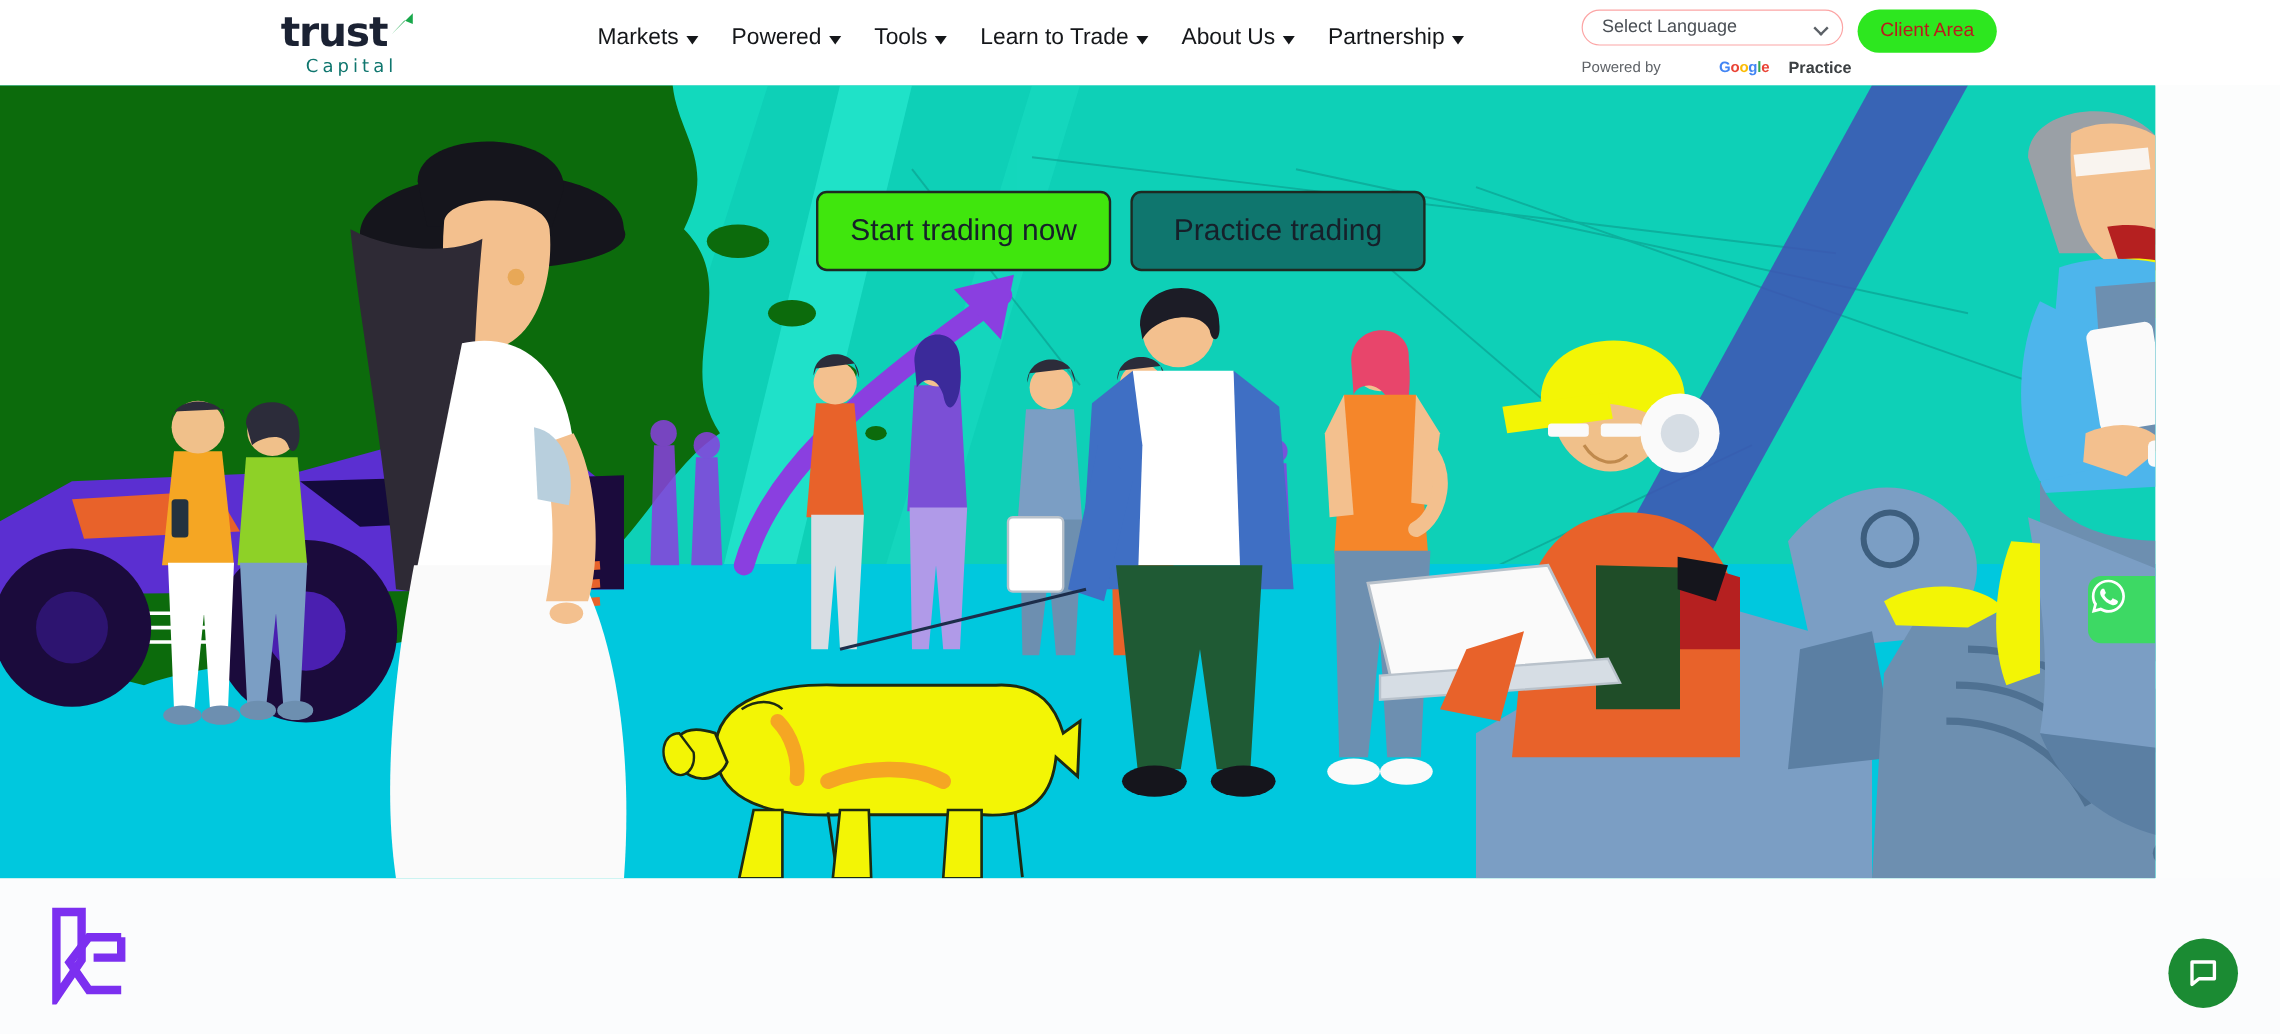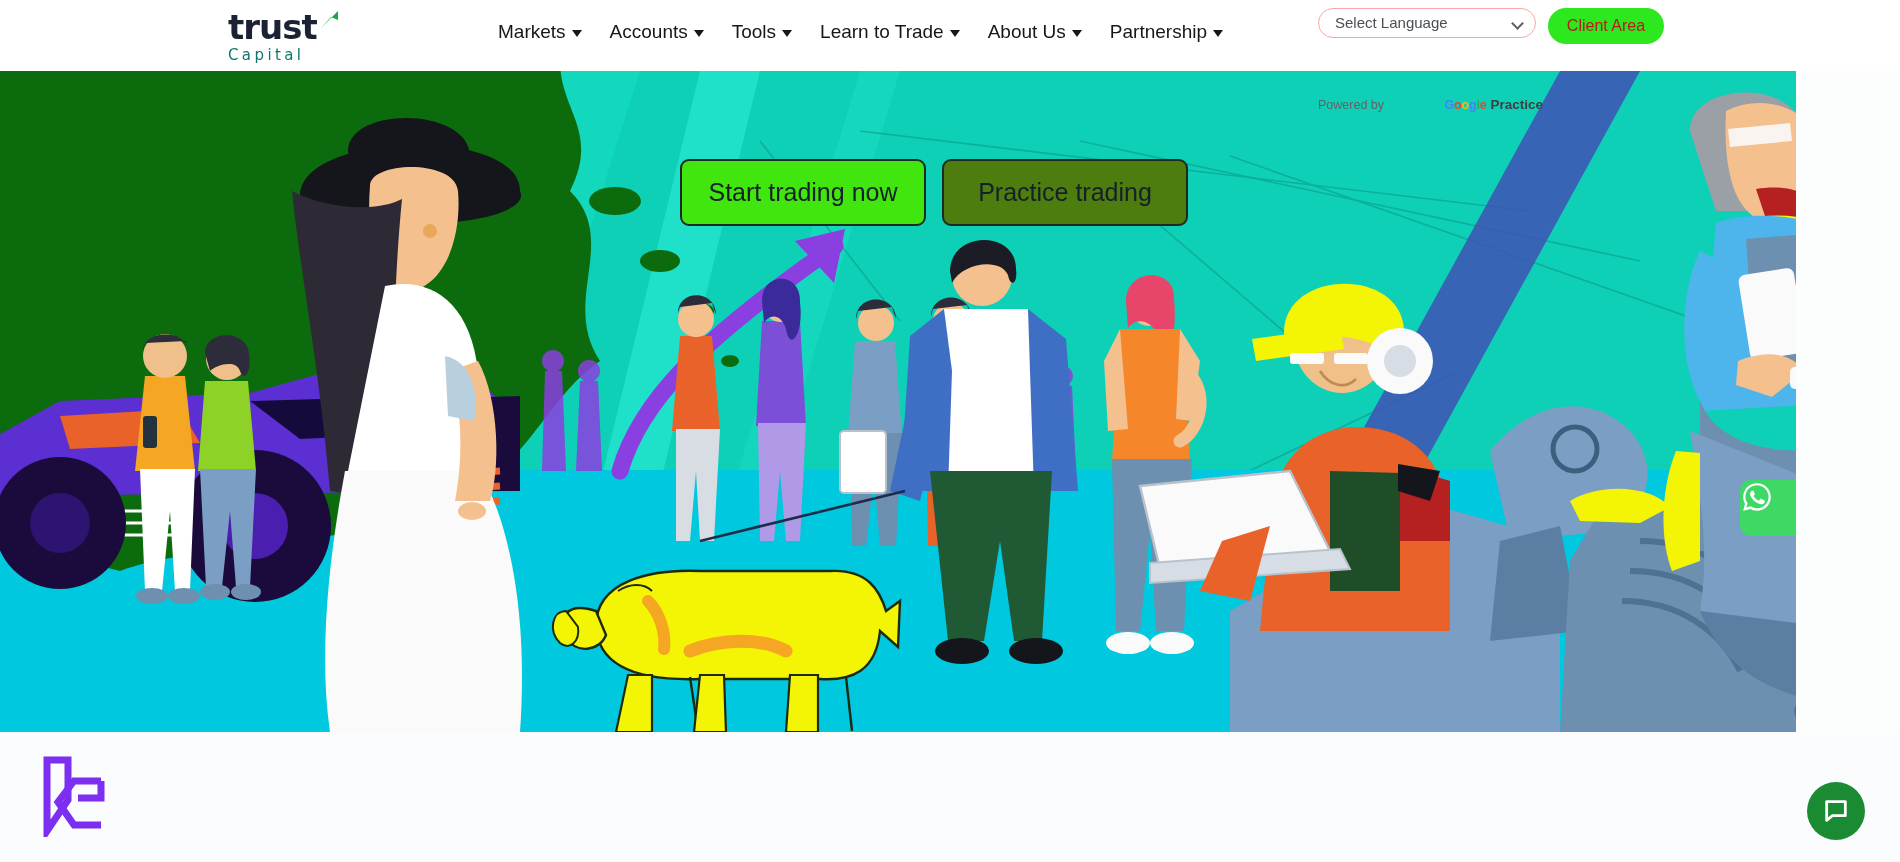--- a/index.html
+++ b/index.html
@@ -17,7 +17,7 @@
   }
   .logo-wrap {
     position: absolute; left: 228px; top: 6px; width: 130px; height: 60px;
-    display: flex; flex-direction: column; justify-content: center;
+    display: flex; flex-direction: column; align-items: center; justify-content: center;
   }
   .logo-mark { position: relative; width: 118px; height: 36px; }
   .logo-text {

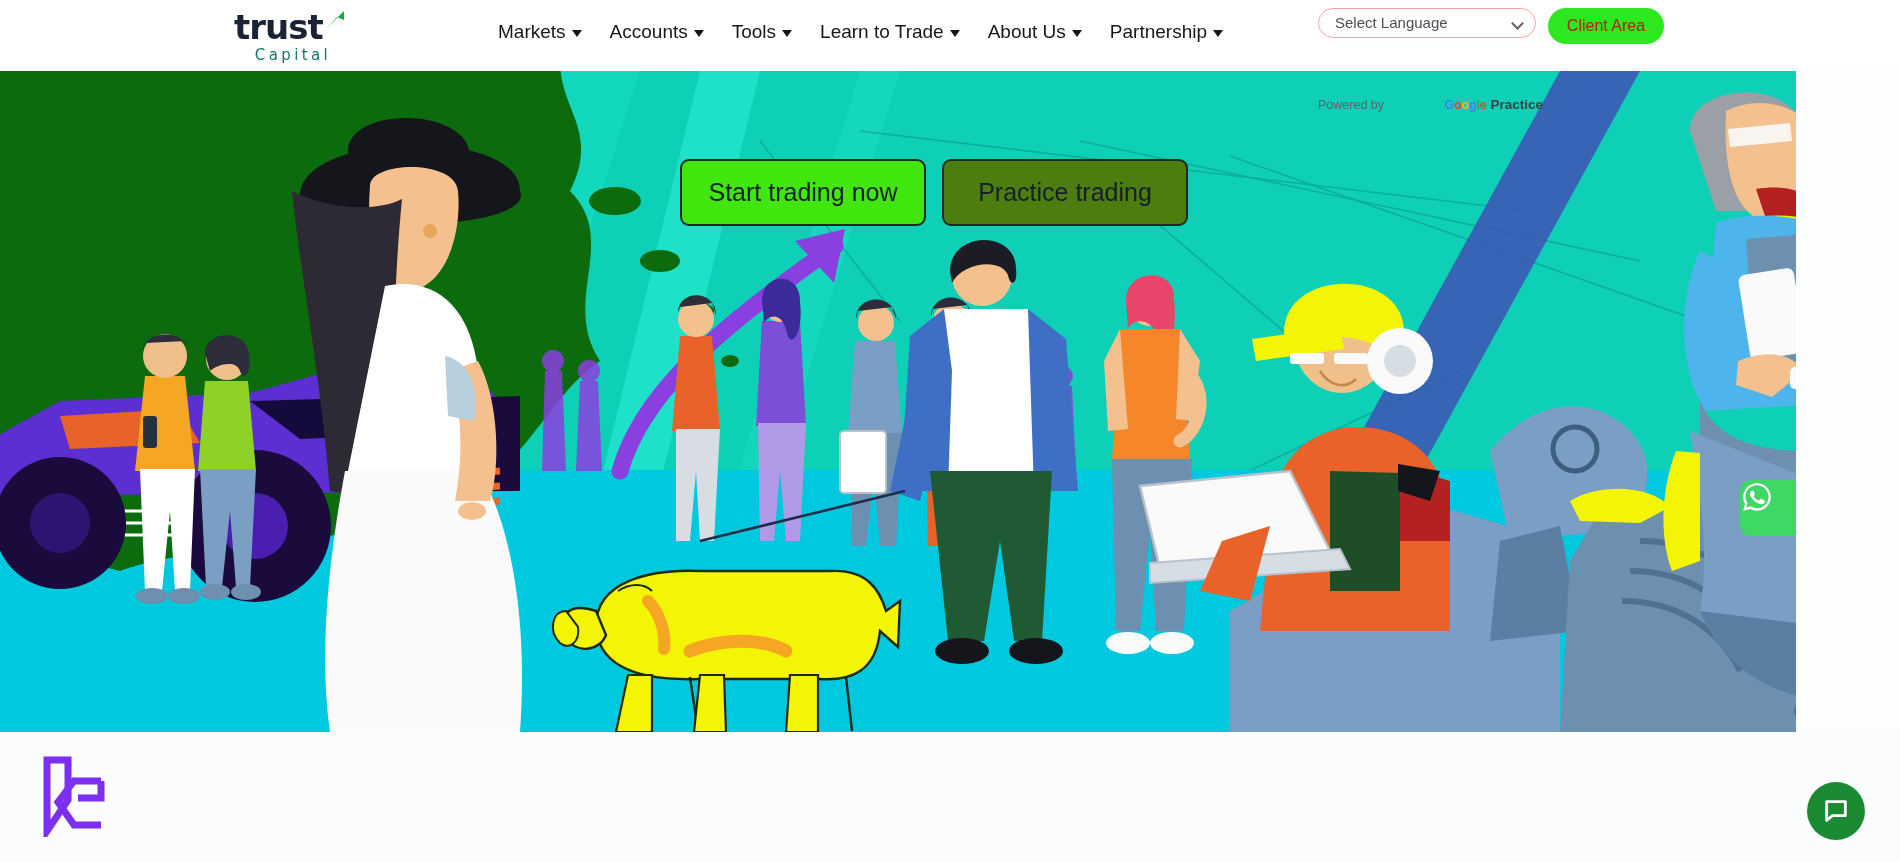--- a/index.html
+++ b/index.html
@@ -138,7 +138,7 @@
         <span class="caret"></span>
       </div>
       <div class="nav-item">
-        <span>Accounts</span>
+        <span>Powered</span>
         <span class="caret"></span>
       </div>
       <div class="nav-item">

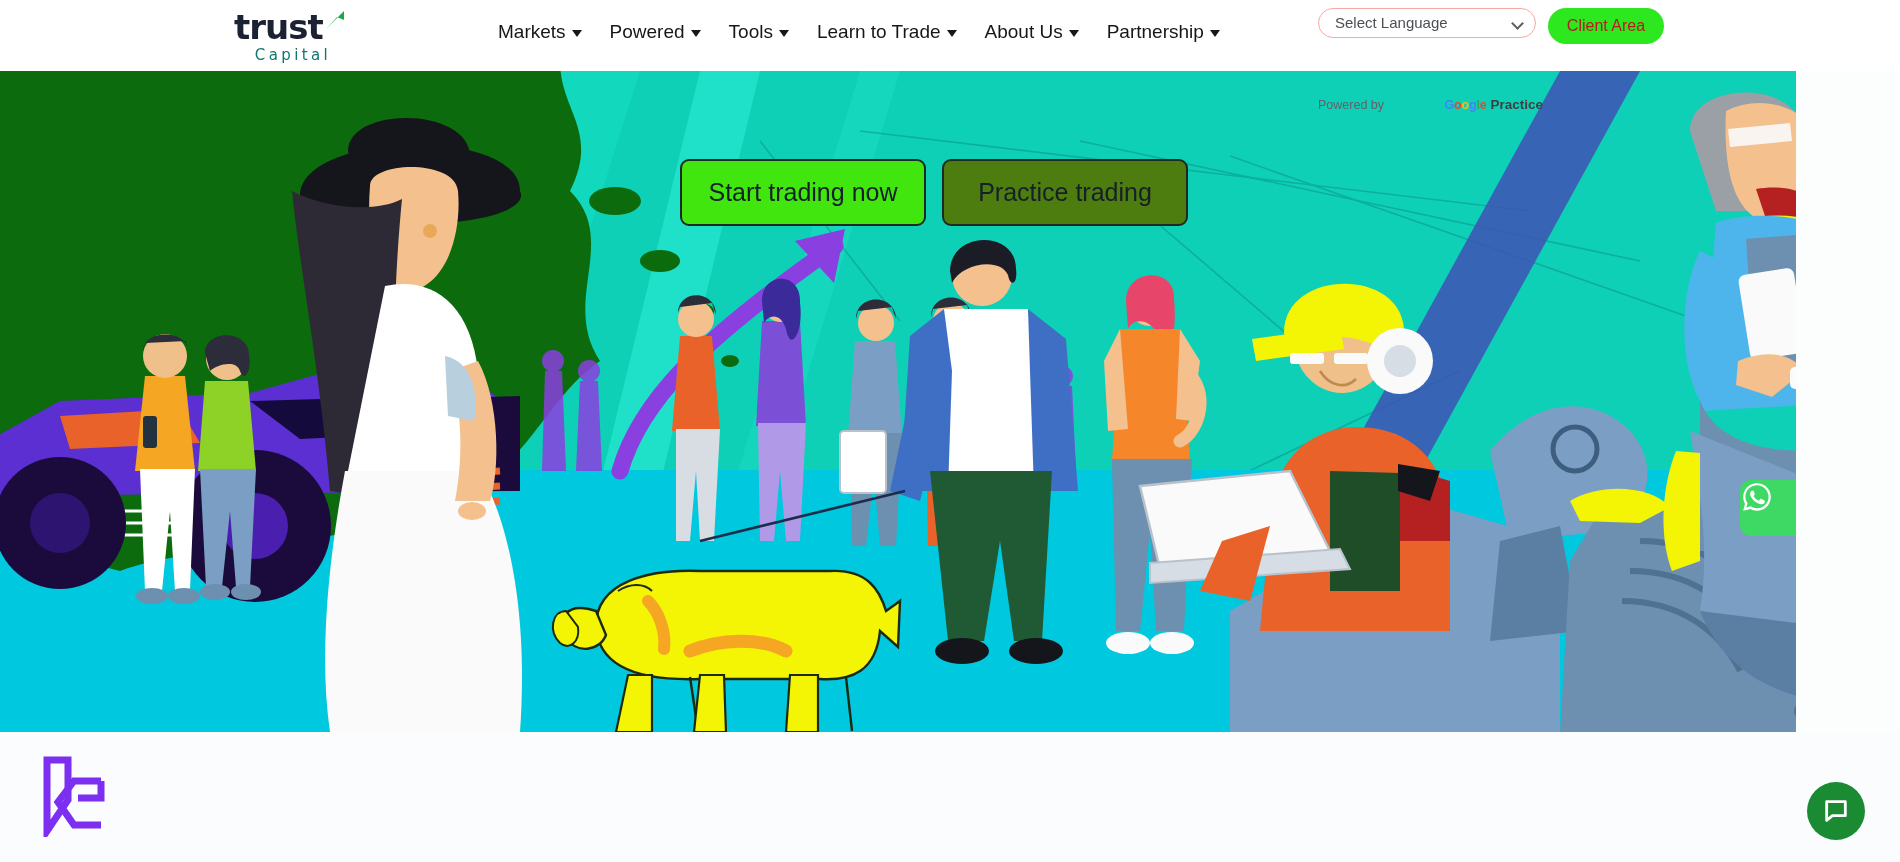--- a/index.html
+++ b/index.html
@@ -60,7 +60,7 @@
     display: flex; align-items: baseline; justify-content: space-between;
     font-size: 12.5px; color: #5f6368;
   }
-  .gtrans { display: flex; align-items: center; gap: 4px; margin-top: 48px; }
+  .gtrans { display: flex; align-items: flex-start; gap: 16px; }
   .g-logo { font-size: 12.5px; font-weight: 600; letter-spacing: -0.2px; }
   .g-logo i { font-style: normal; }
   .g1{color:#4285F4}.g2{color:#EA4335}.g3{color:#FBBC05}.g4{color:#4285F4}.g5{color:#34A853}.g6{color:#EA4335}

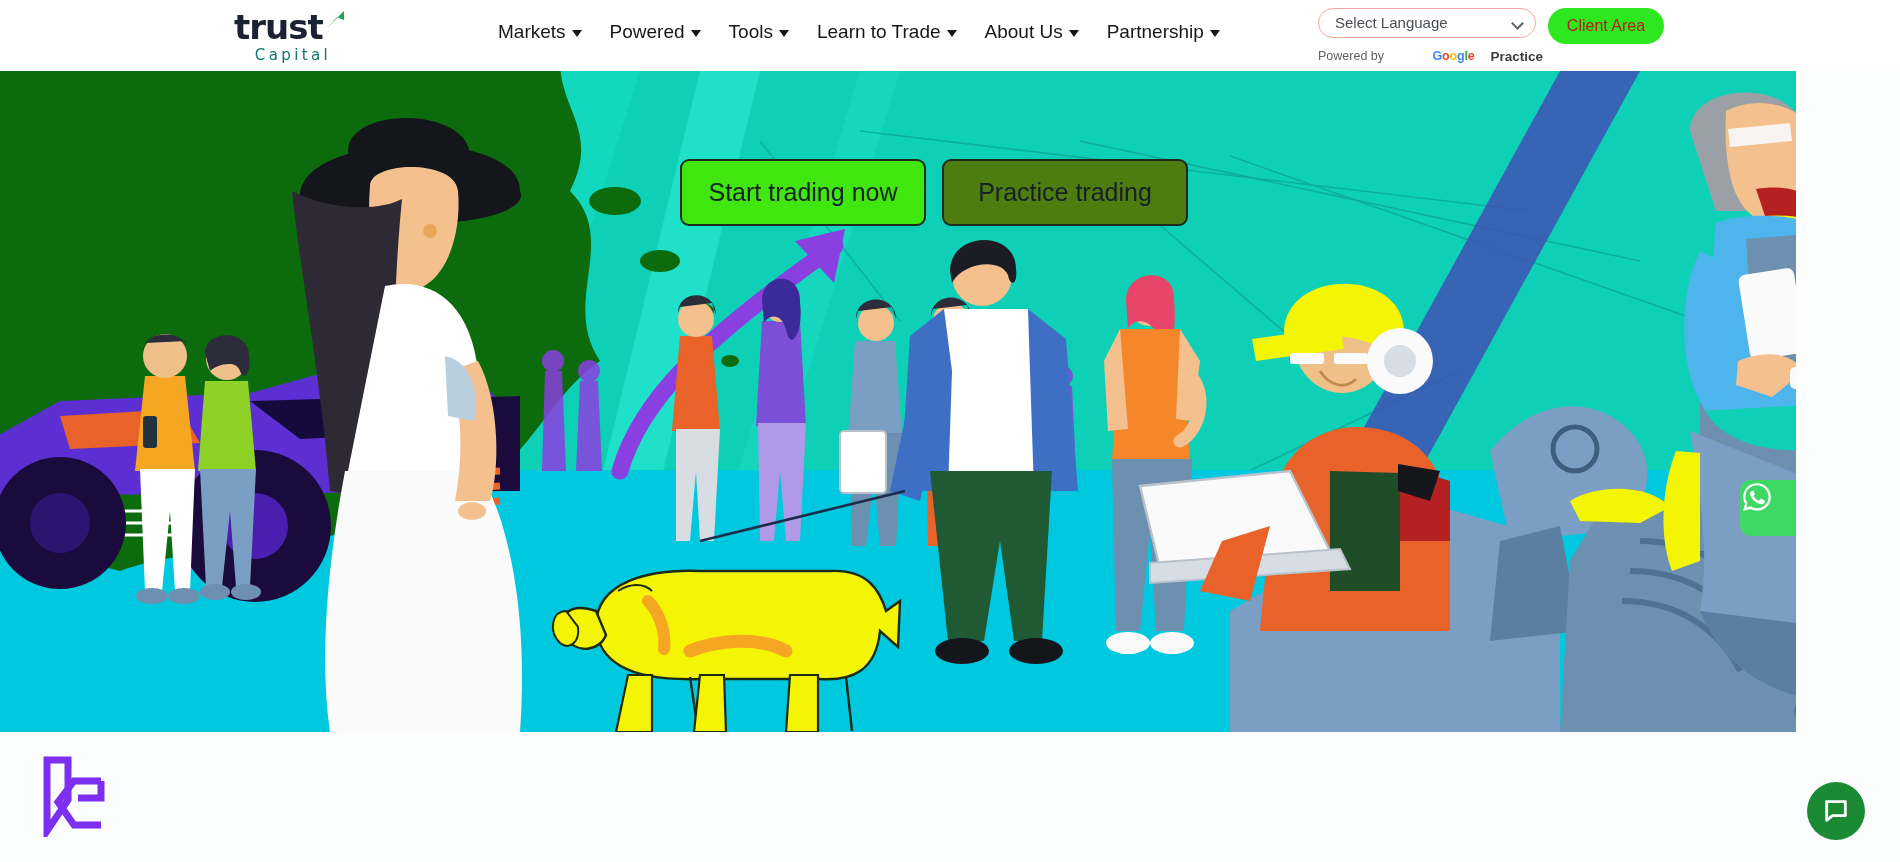--- a/index.html
+++ b/index.html
@@ -89,7 +89,7 @@
     font-family: "Liberation Sans", sans-serif;
   }
   .btn-green { background: #40e60d; }
-  .btn-yellow { background: #4d7c0f; }
+  .btn-yellow { background: #0f766e; }
 
   .callout {
     position: absolute; top: 246px; left: 331px; width: 433px; height: 70px;

